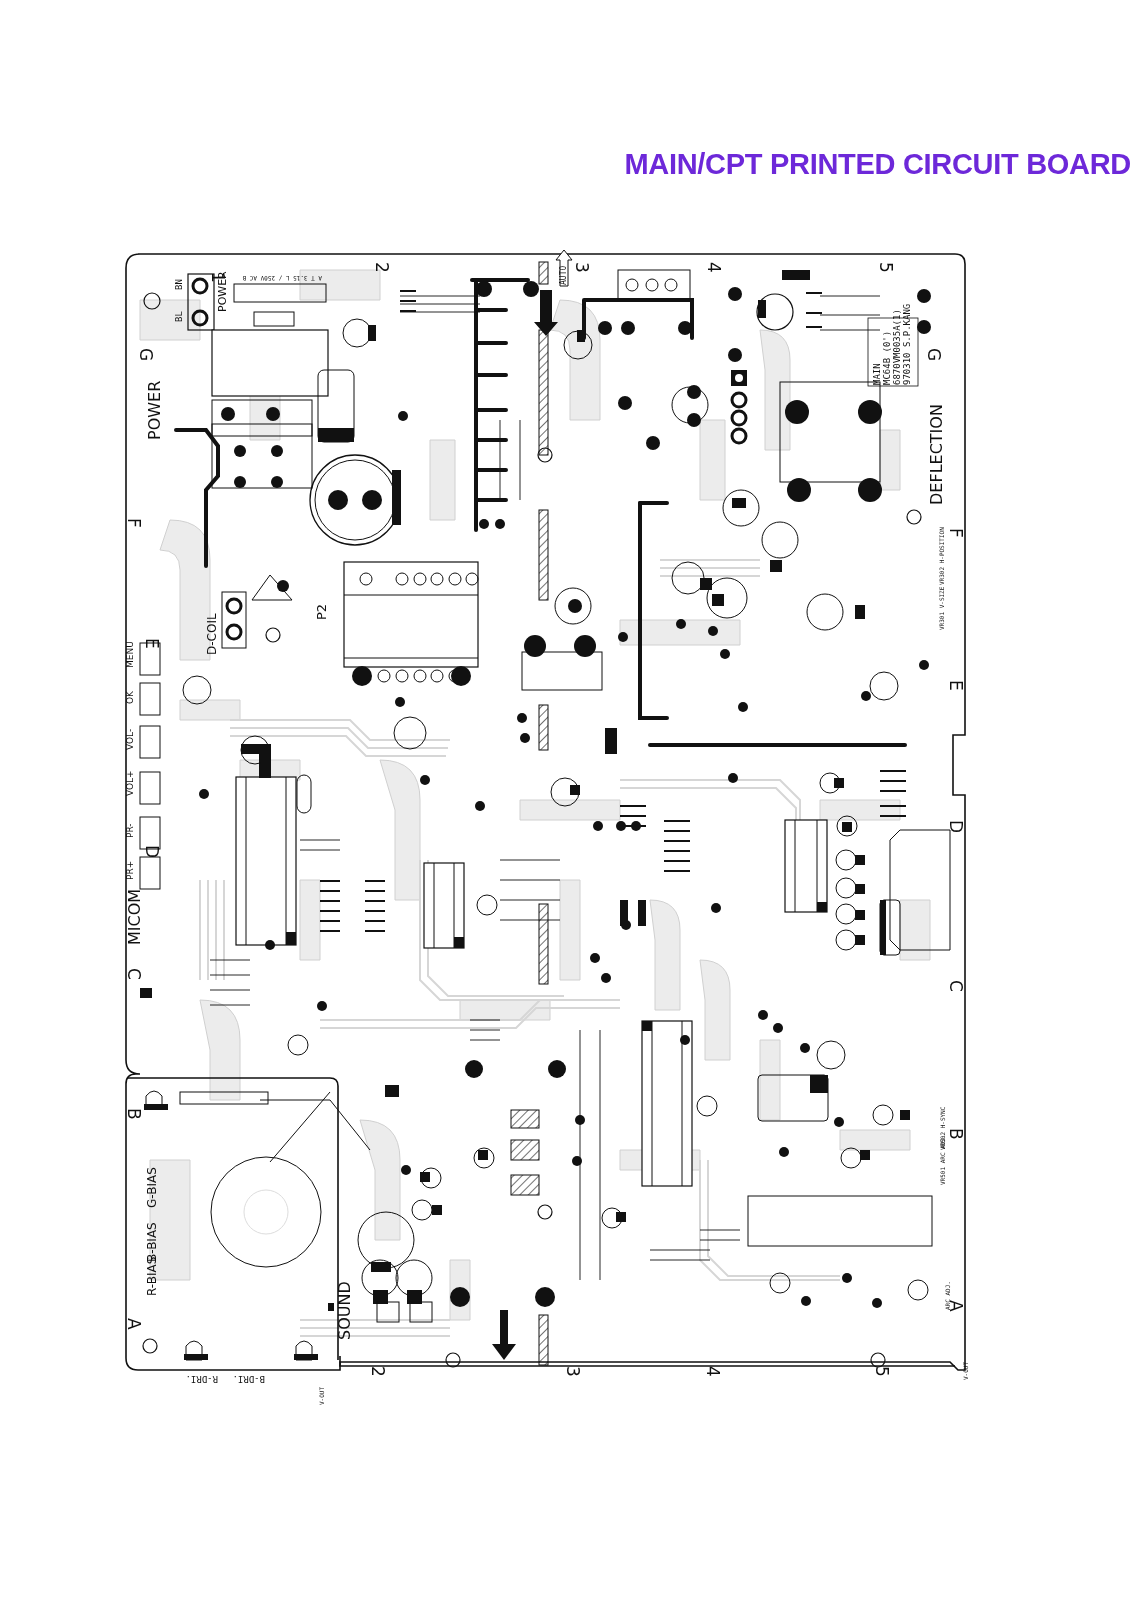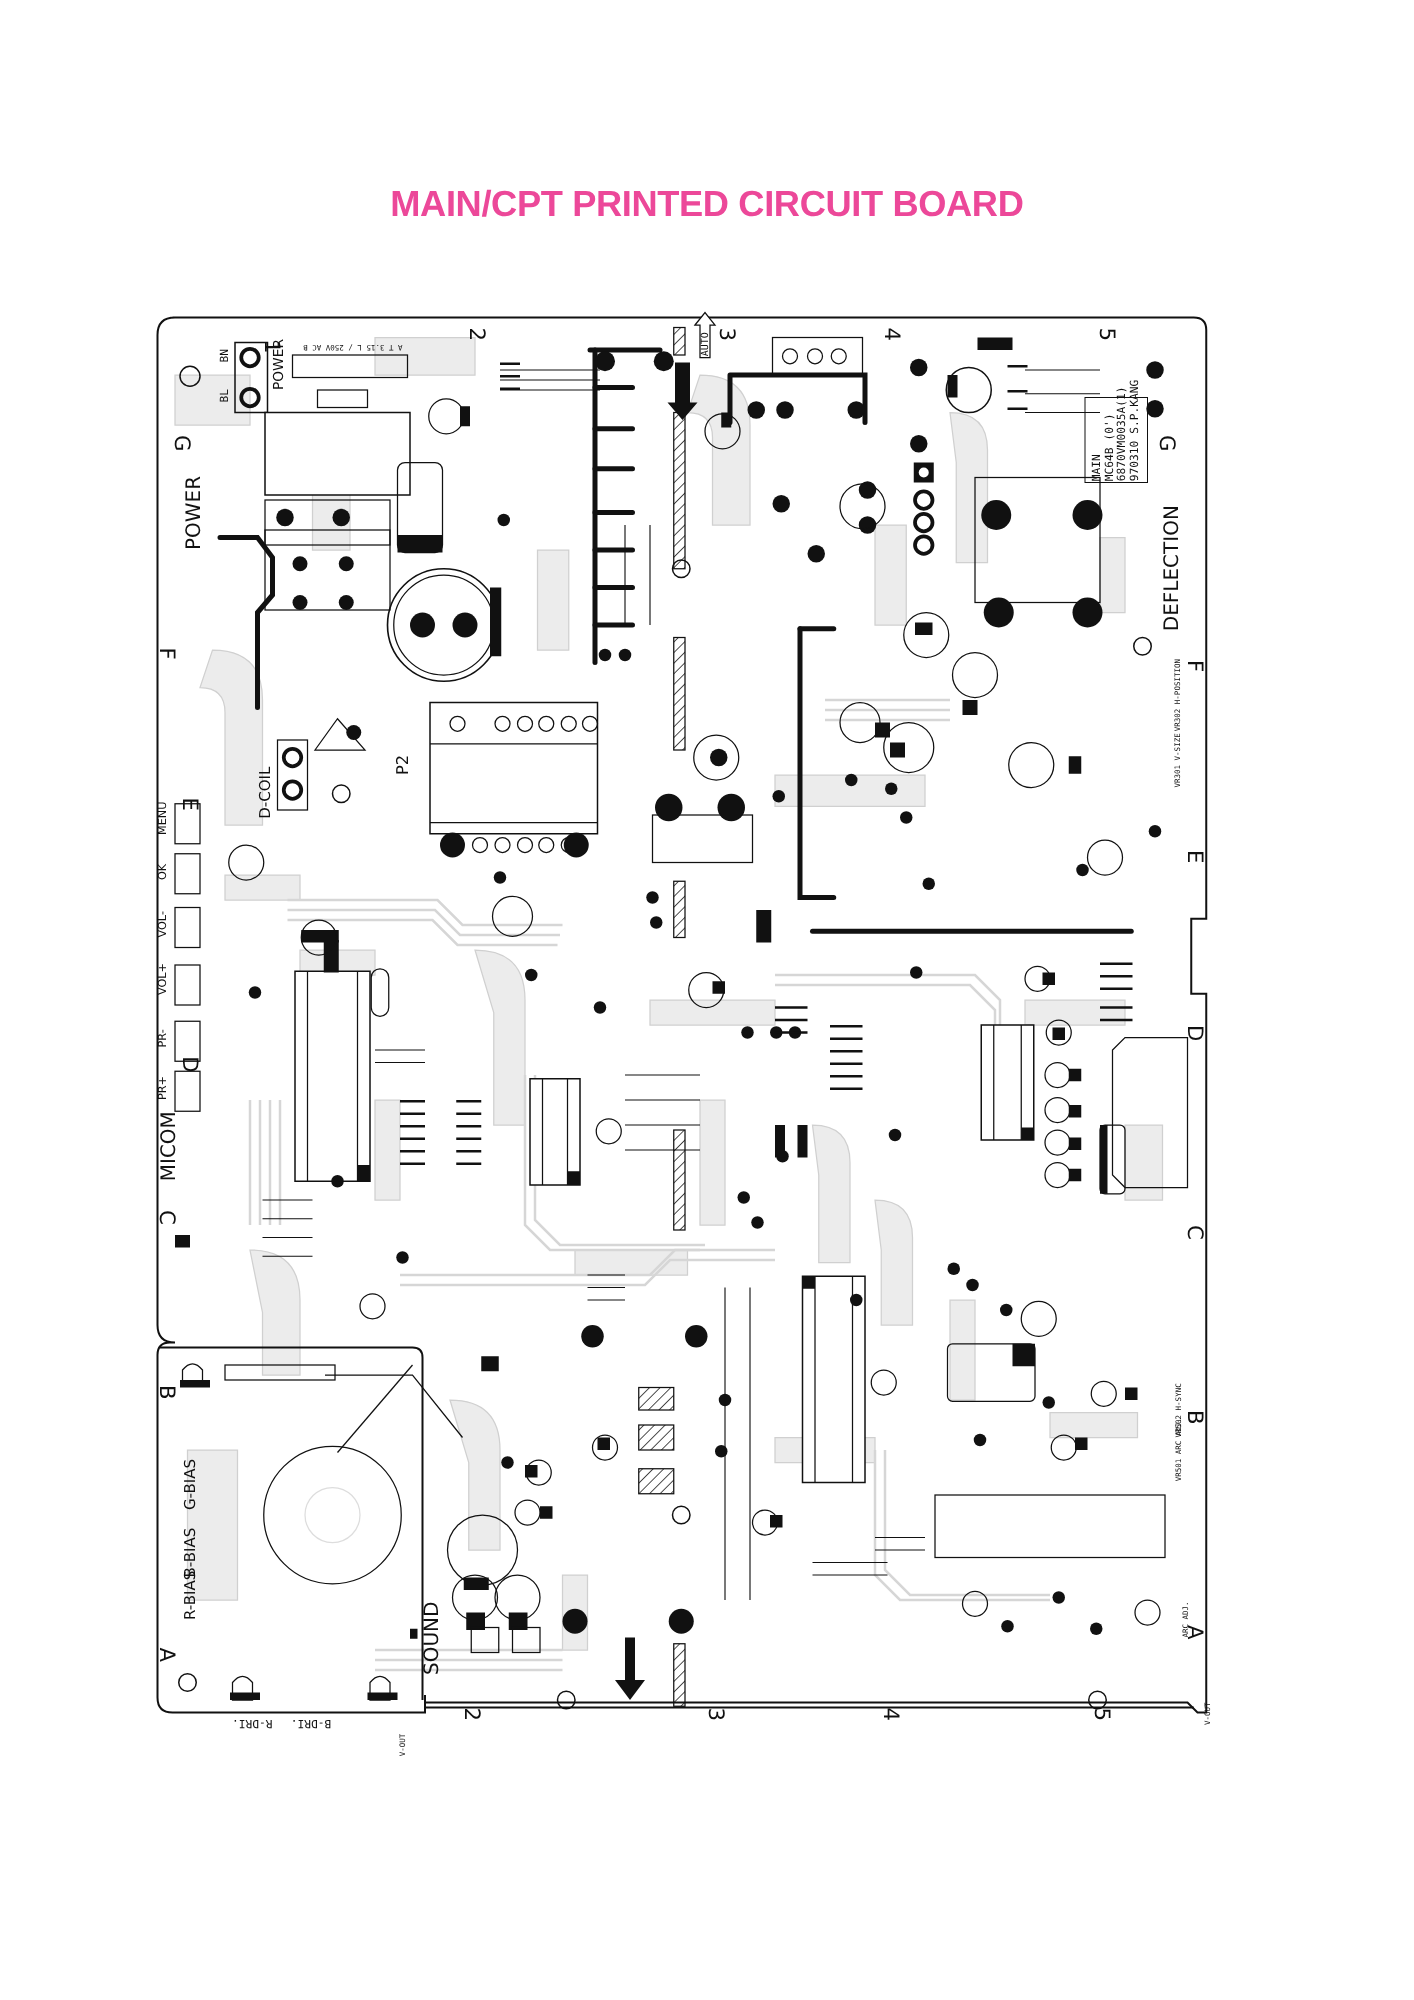--- a/index.html
+++ b/index.html
@@ -5,9 +5,9 @@
   html, body { margin: 0; padding: 0; background: #ffffff; }
   body { width: 1131px; height: 1600px; position: relative; overflow: hidden;
          font-family: "Liberation Sans", sans-serif; color: #111; }
-  .title { position: absolute; left: 0; width: 1131px; top: 148px; text-align: center;
+  .title { position: absolute; left: 0; width: 1131px; top: 148px; text-align: right;
            font-family: "Liberation Sans", sans-serif; font-weight: bold; font-size: 29px;
-           letter-spacing: -0.3px; color: #ec4899; }
+           letter-spacing: -0.3px; color: #6d28d9; }
   svg#board { position: absolute; left: 0; top: 0; }
   .lbl { font-family: "DejaVu Sans Mono", monospace; fill: #111; }
   .sec { font-family: "DejaVu Sans", sans-serif; fill: #111; }

